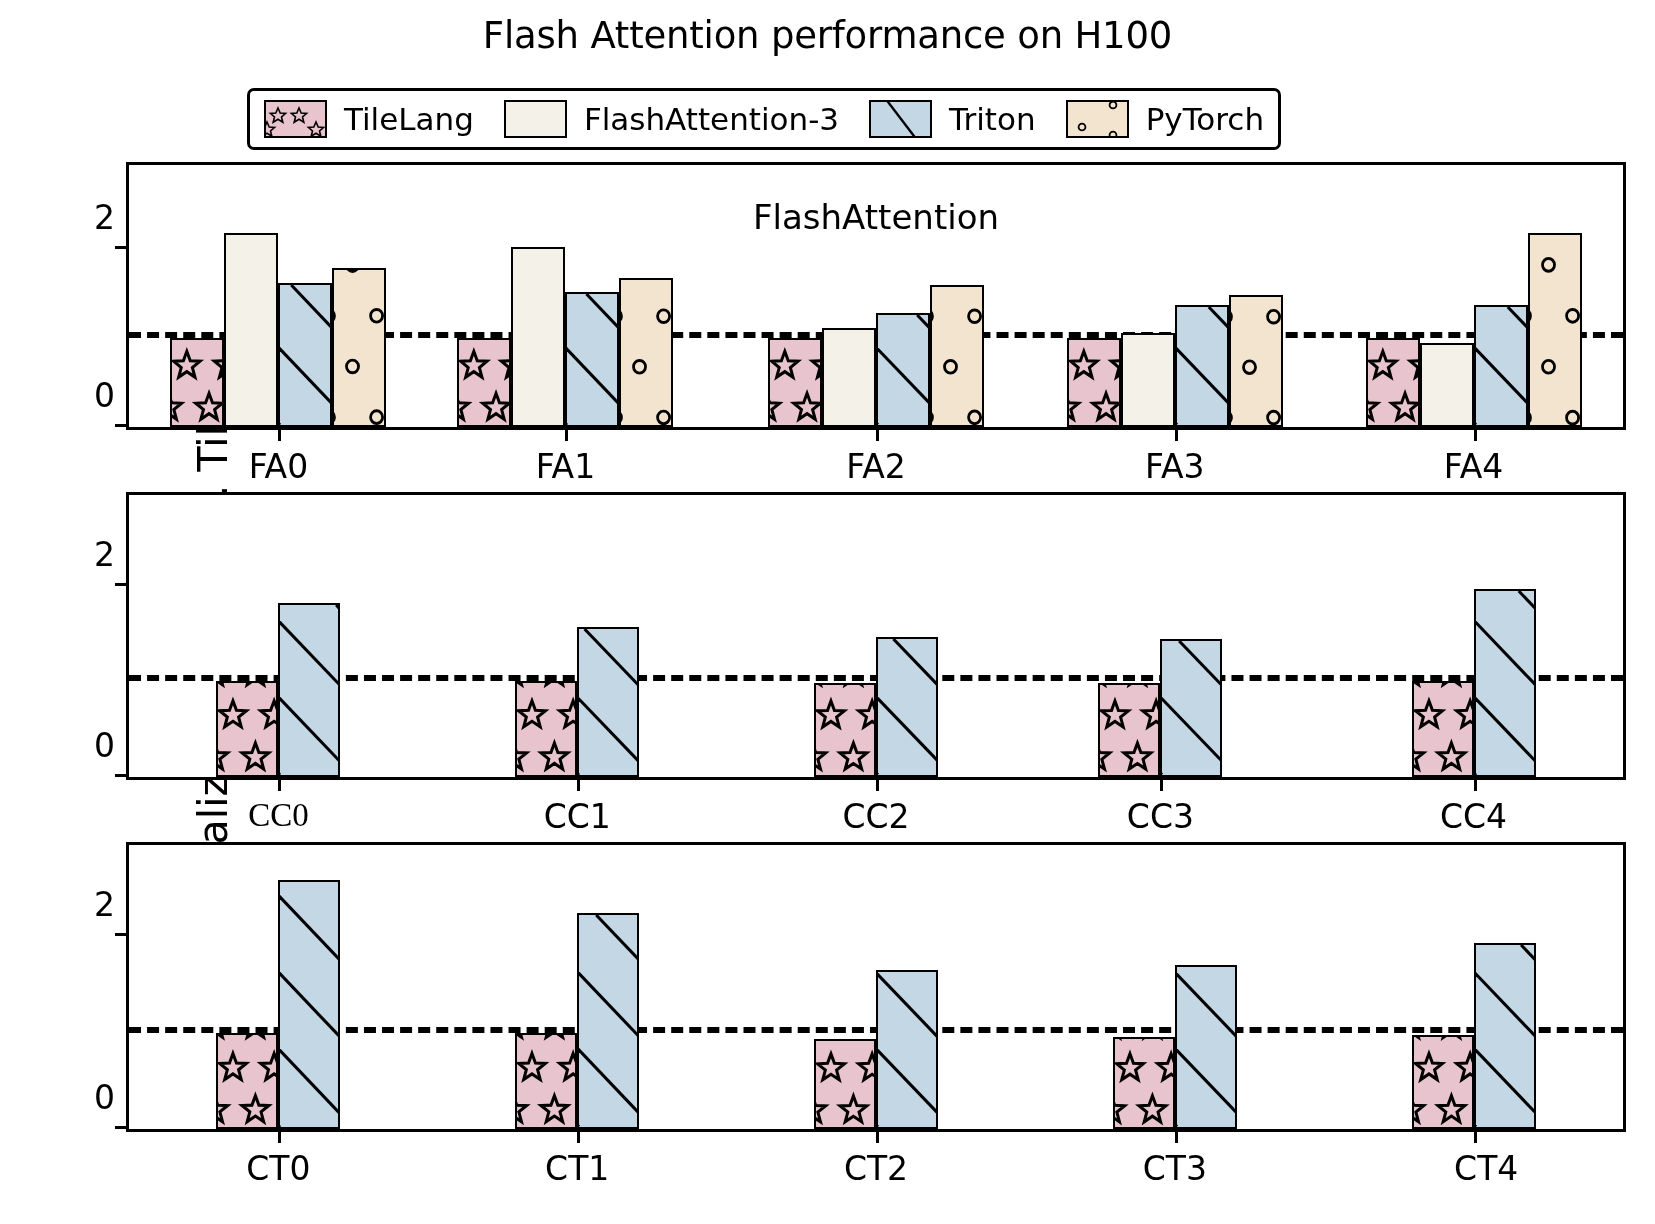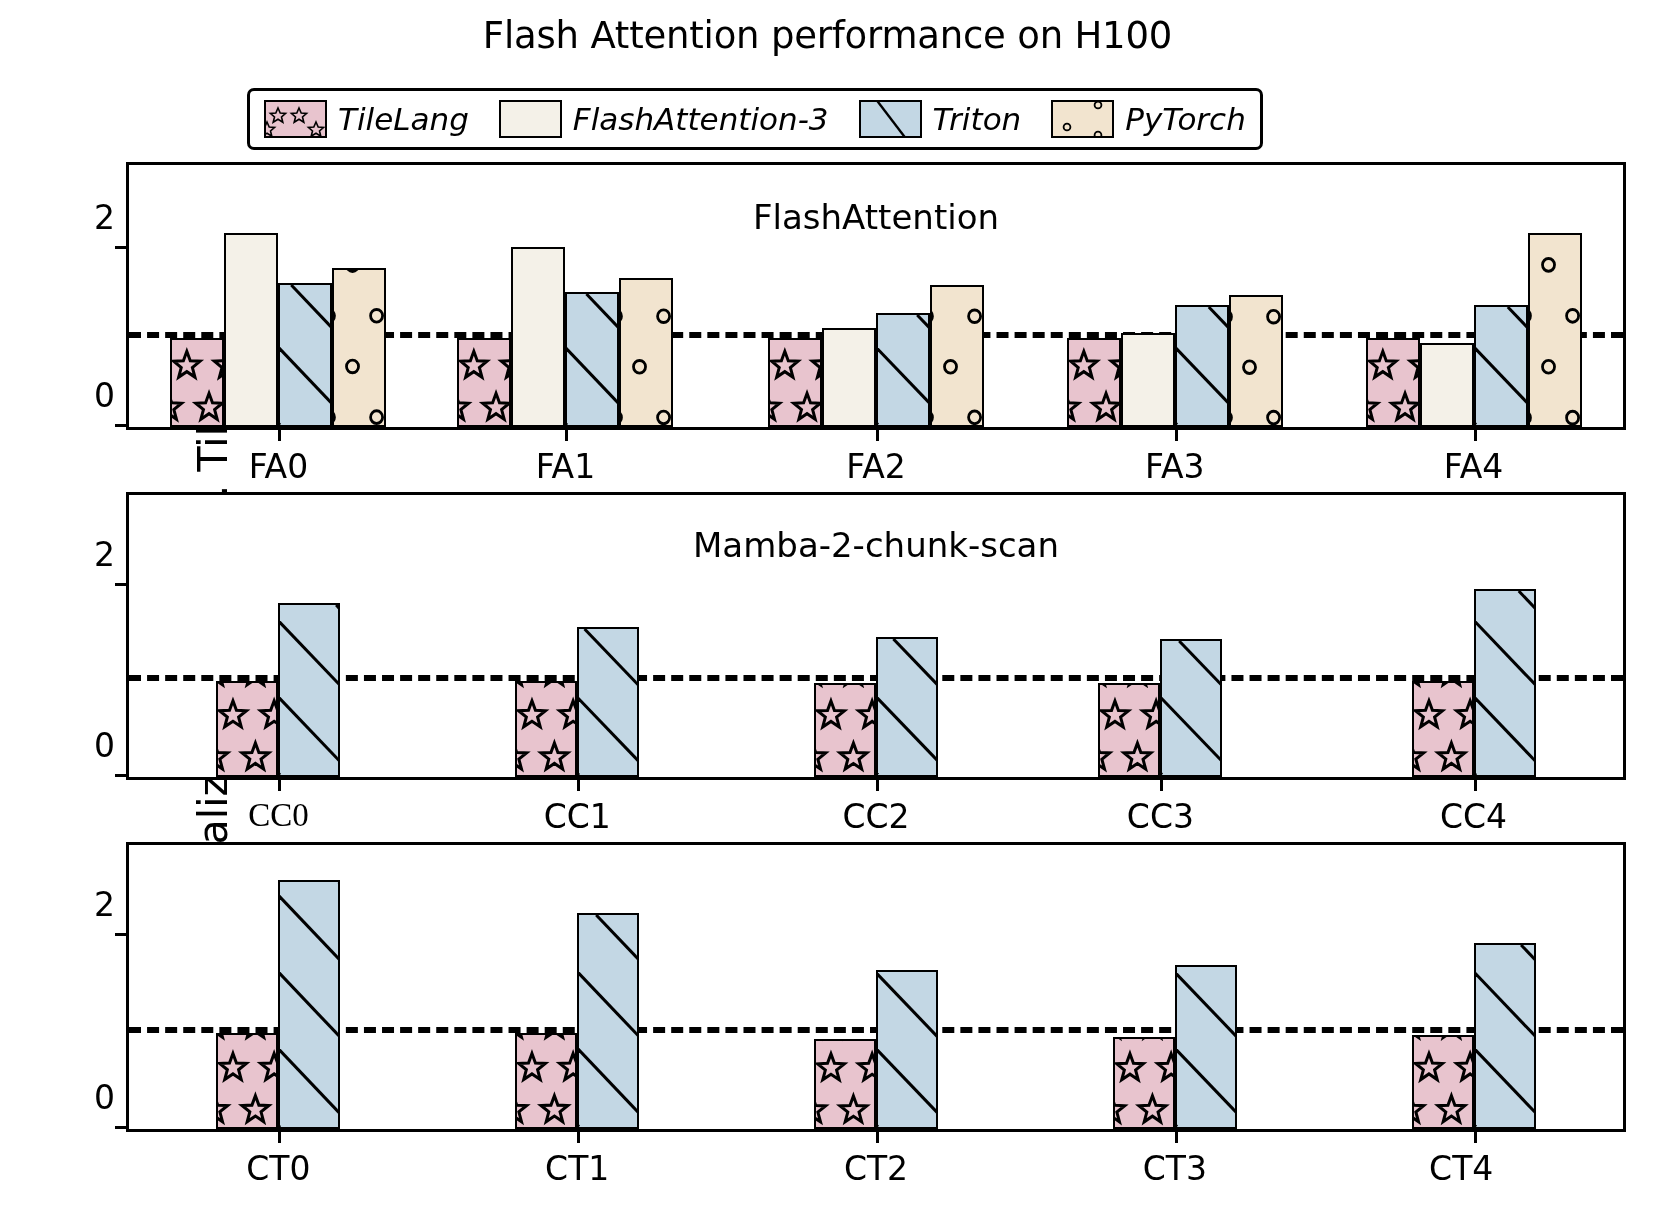--- a/index.html
+++ b/index.html
@@ -19,7 +19,7 @@
     padding:7px 14px;display:flex;align-items:center;gap:30px;
     height:42px;box-sizing:content-box;
   }
-  .legend-entry{display:flex;align-items:center;gap:11px;font-style:italic;}
+  .legend-entry{display:flex;align-items:center;gap:17px;}
   .swatch{width:59px;height:34px;border:2.5px solid #000;position:relative;overflow:hidden;display:block;}
   .legend-label{font-size:31px;line-height:1;white-space:nowrap;}
 

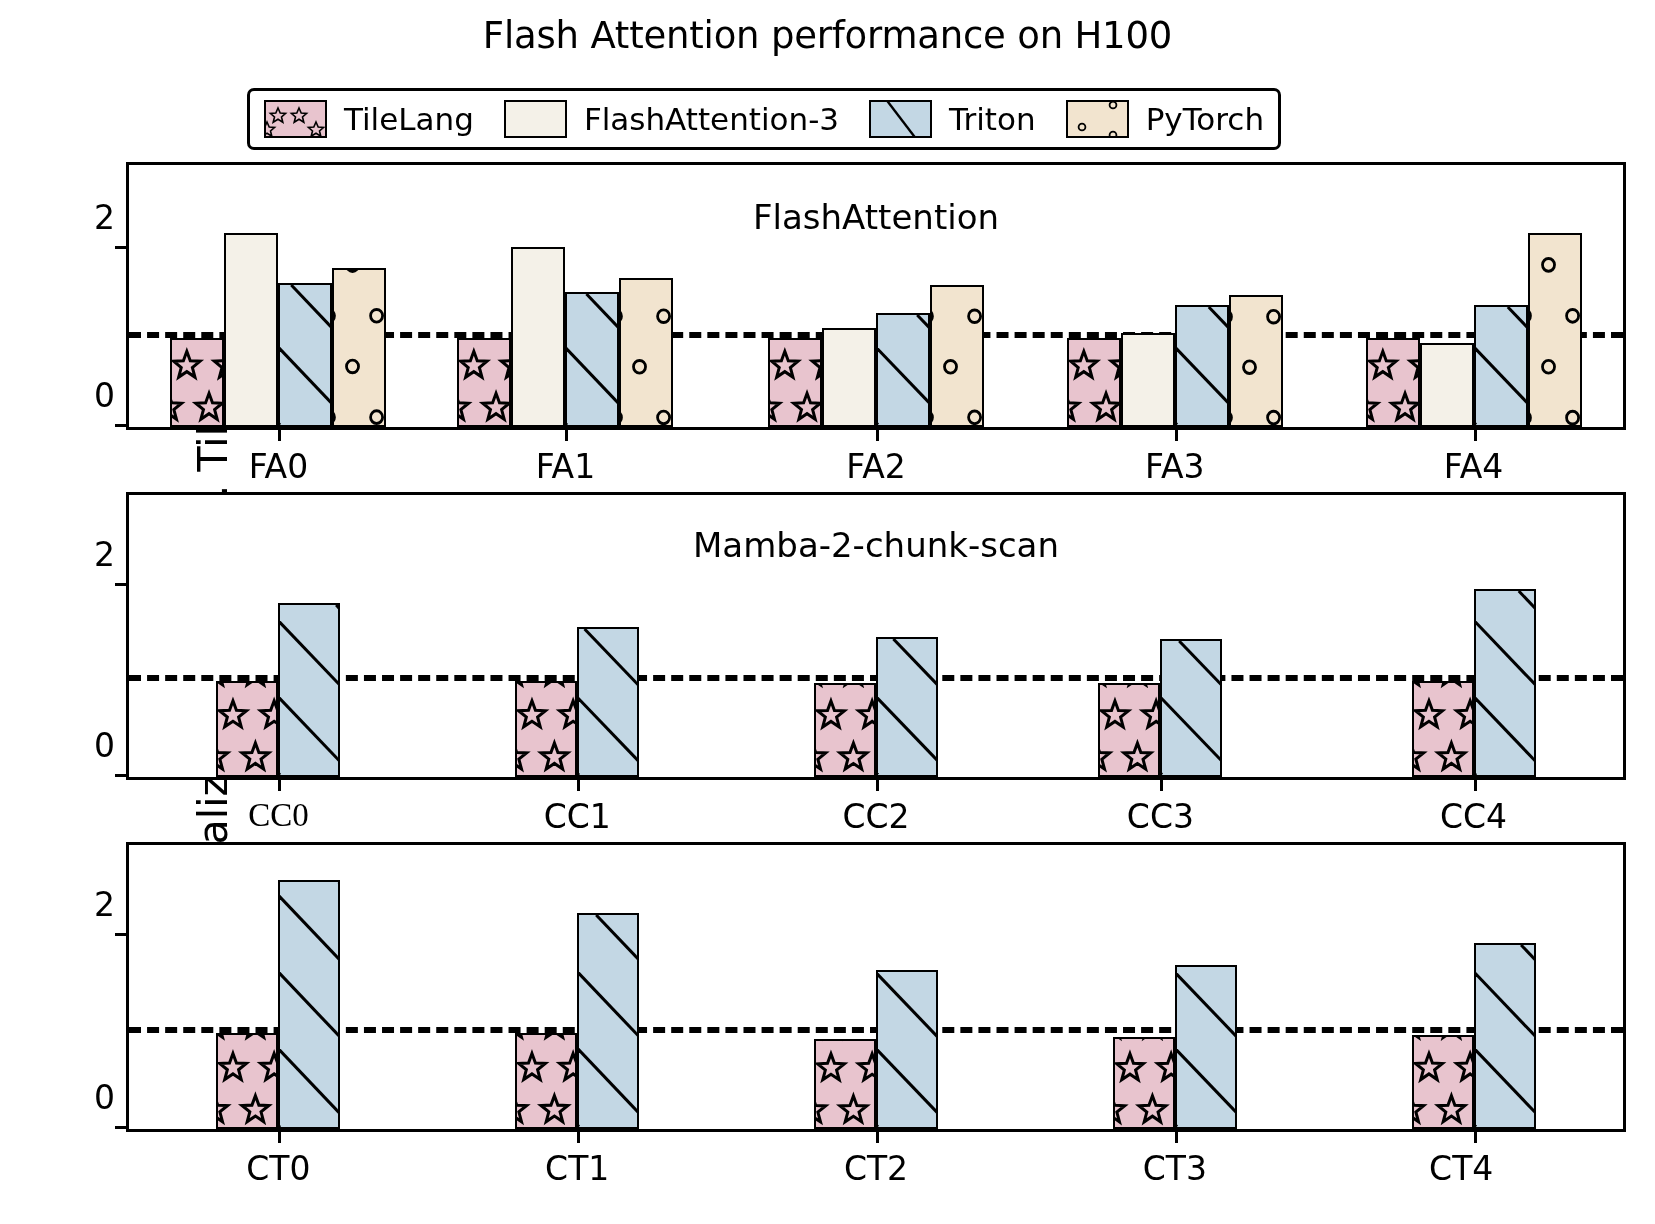--- a/index.html
+++ b/index.html
@@ -384,7 +384,6 @@
   </div>
 
   <div class="panel" id="panel-1">
-    <div class="panel-title">Mamba-2-chunk-scan</div>
     <div class="plot">
         <div class="hline" style="bottom: 95.5932px;"></div>
         <div class="ytick" style="bottom: 0px;"></div>

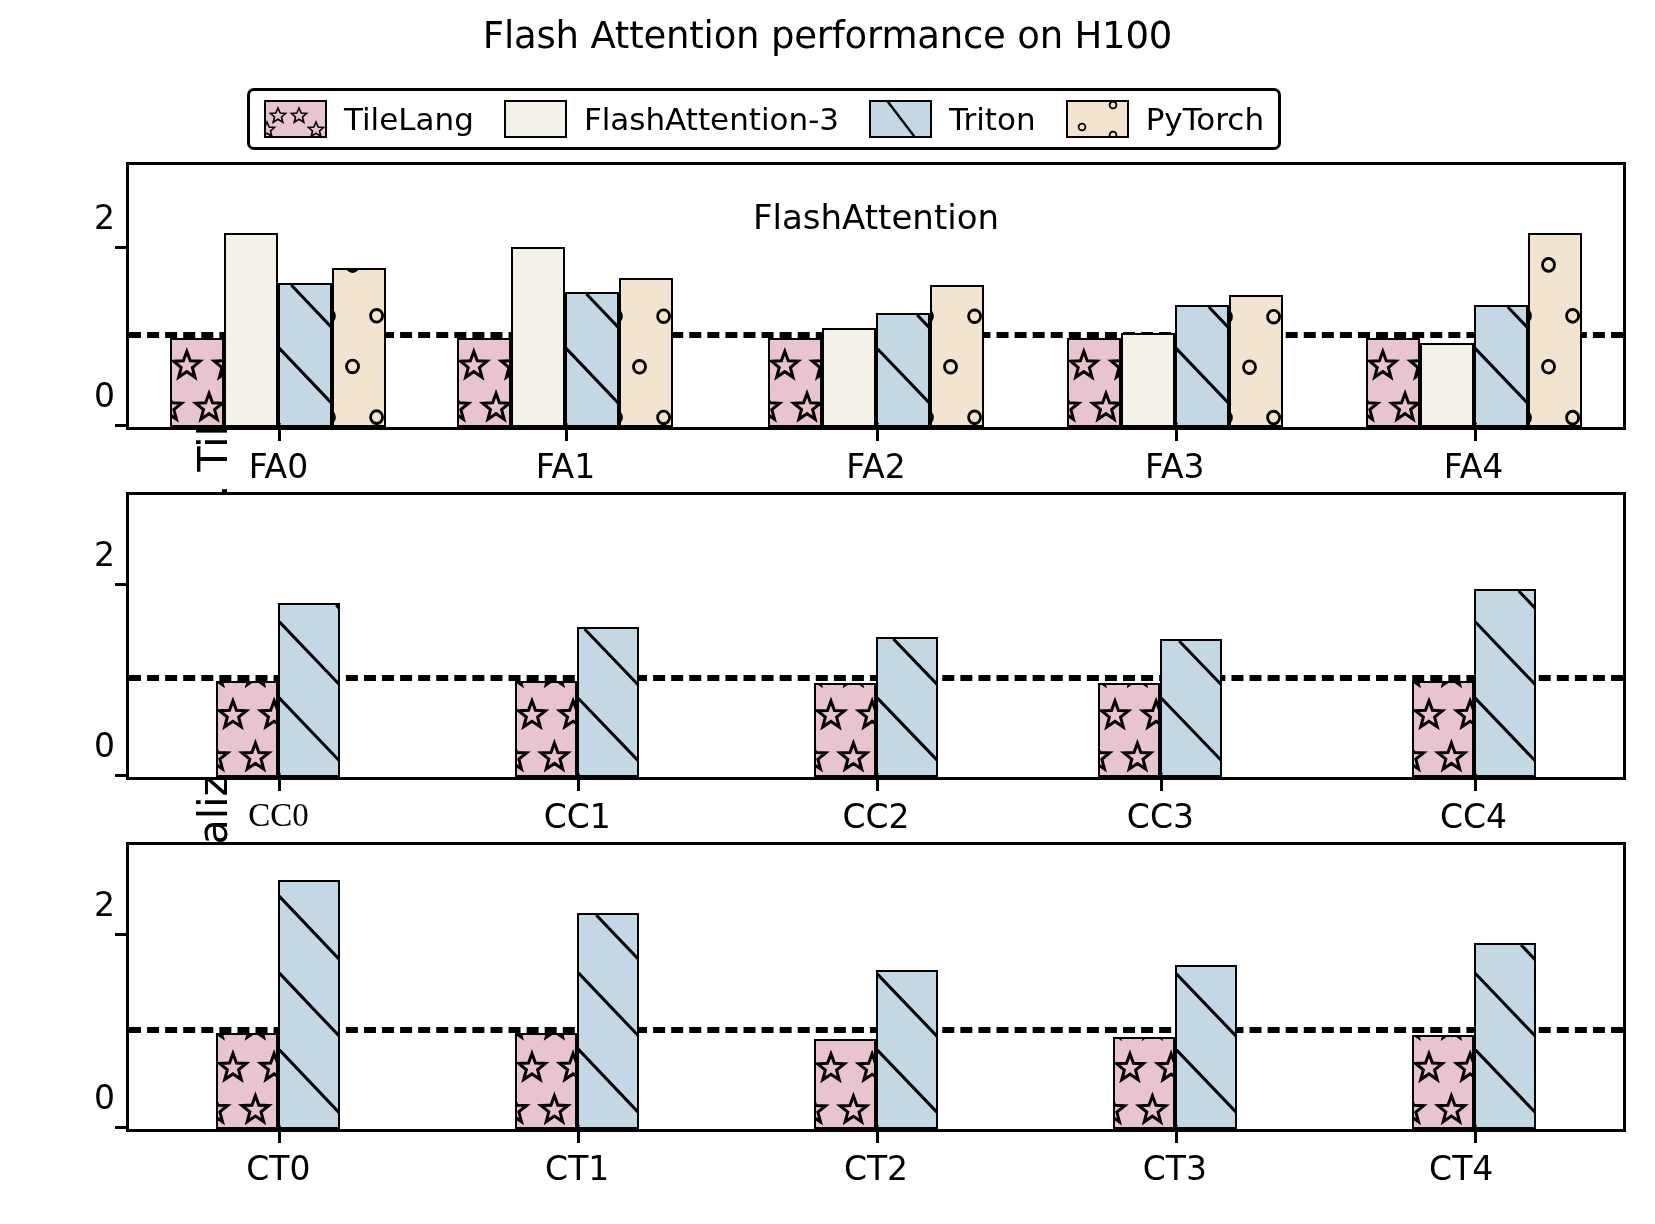--- a/index.html
+++ b/index.html
@@ -716,7 +716,7 @@
             </div>
           </div>
           <div class="xtick" style="left: 149.4px;"></div>
-          <div class="xtick-label" style="left: 137px; text-align: right;">CT4</div>
+          <div class="xtick-label" style="left: 162px; text-align: right;">CT4</div>
         </div>
       </div>
   </div>

